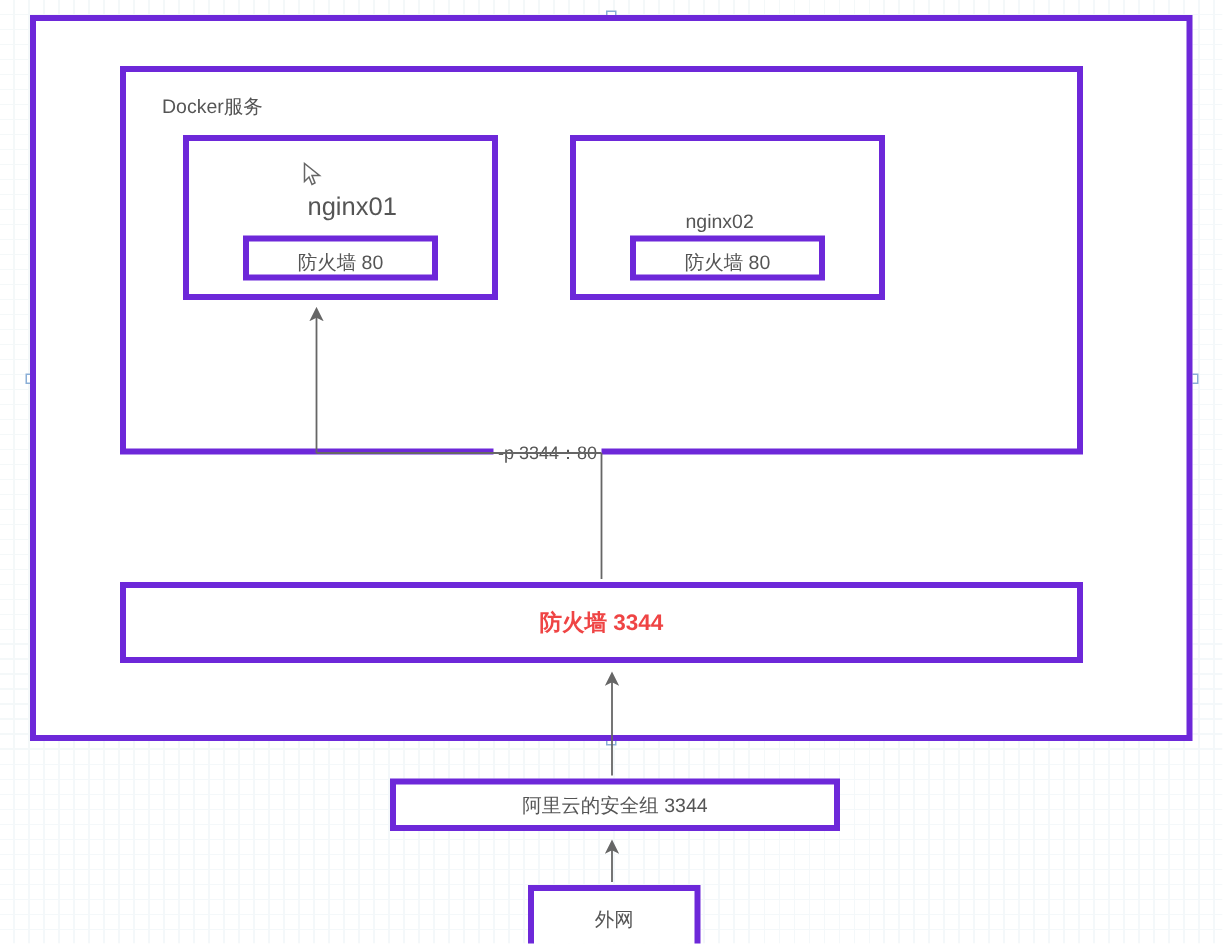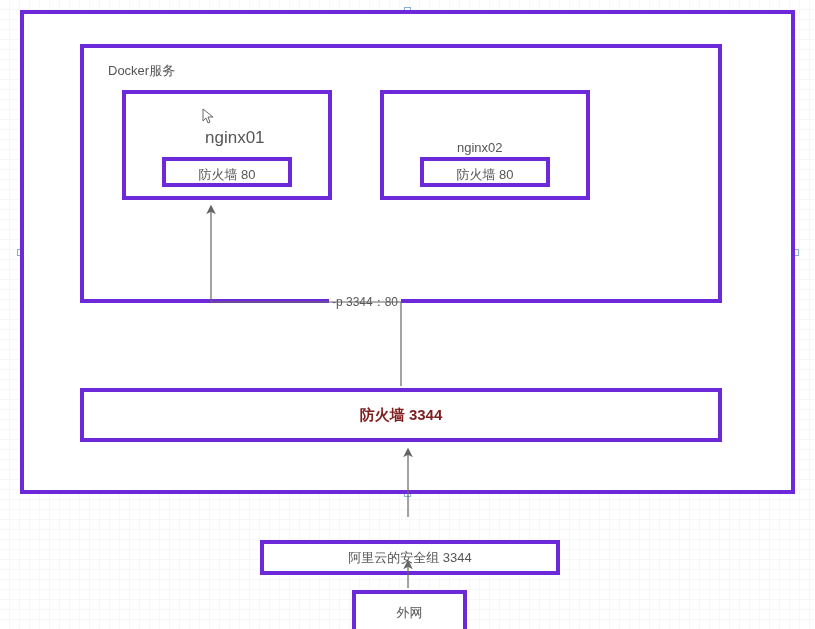--- a/index.html
+++ b/index.html
@@ -52,7 +52,7 @@
     .fw3344 {
       left: 80px; top: 388px; width: 642px; height: 54px;
       display: flex; align-items: center; justify-content: center;
-      font-weight: bold; font-size: 15px; color: #7f1d1d;
+      font-weight: bold; font-size: 15px; color: #ef4444;
     }
     
     .secgrp {

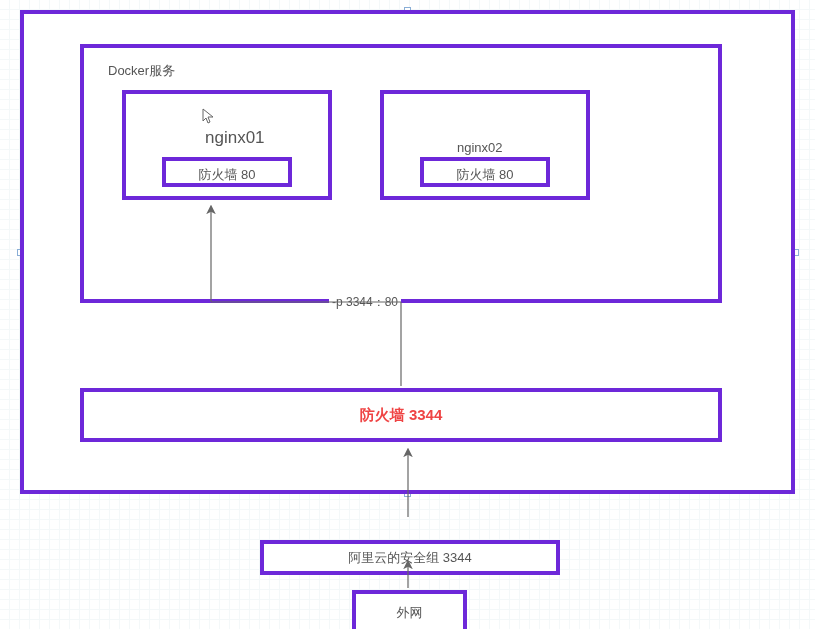--- a/index.html
+++ b/index.html
@@ -57,7 +57,7 @@
     
     .secgrp {
       left: 260px; top: 519px; width: 300px; height: 35px;
-      display: flex; align-items: center; justify-content: center; margin-top: 21px;
+      display: flex; align-items: center; justify-content: center;
     }
     
     .extnet {

